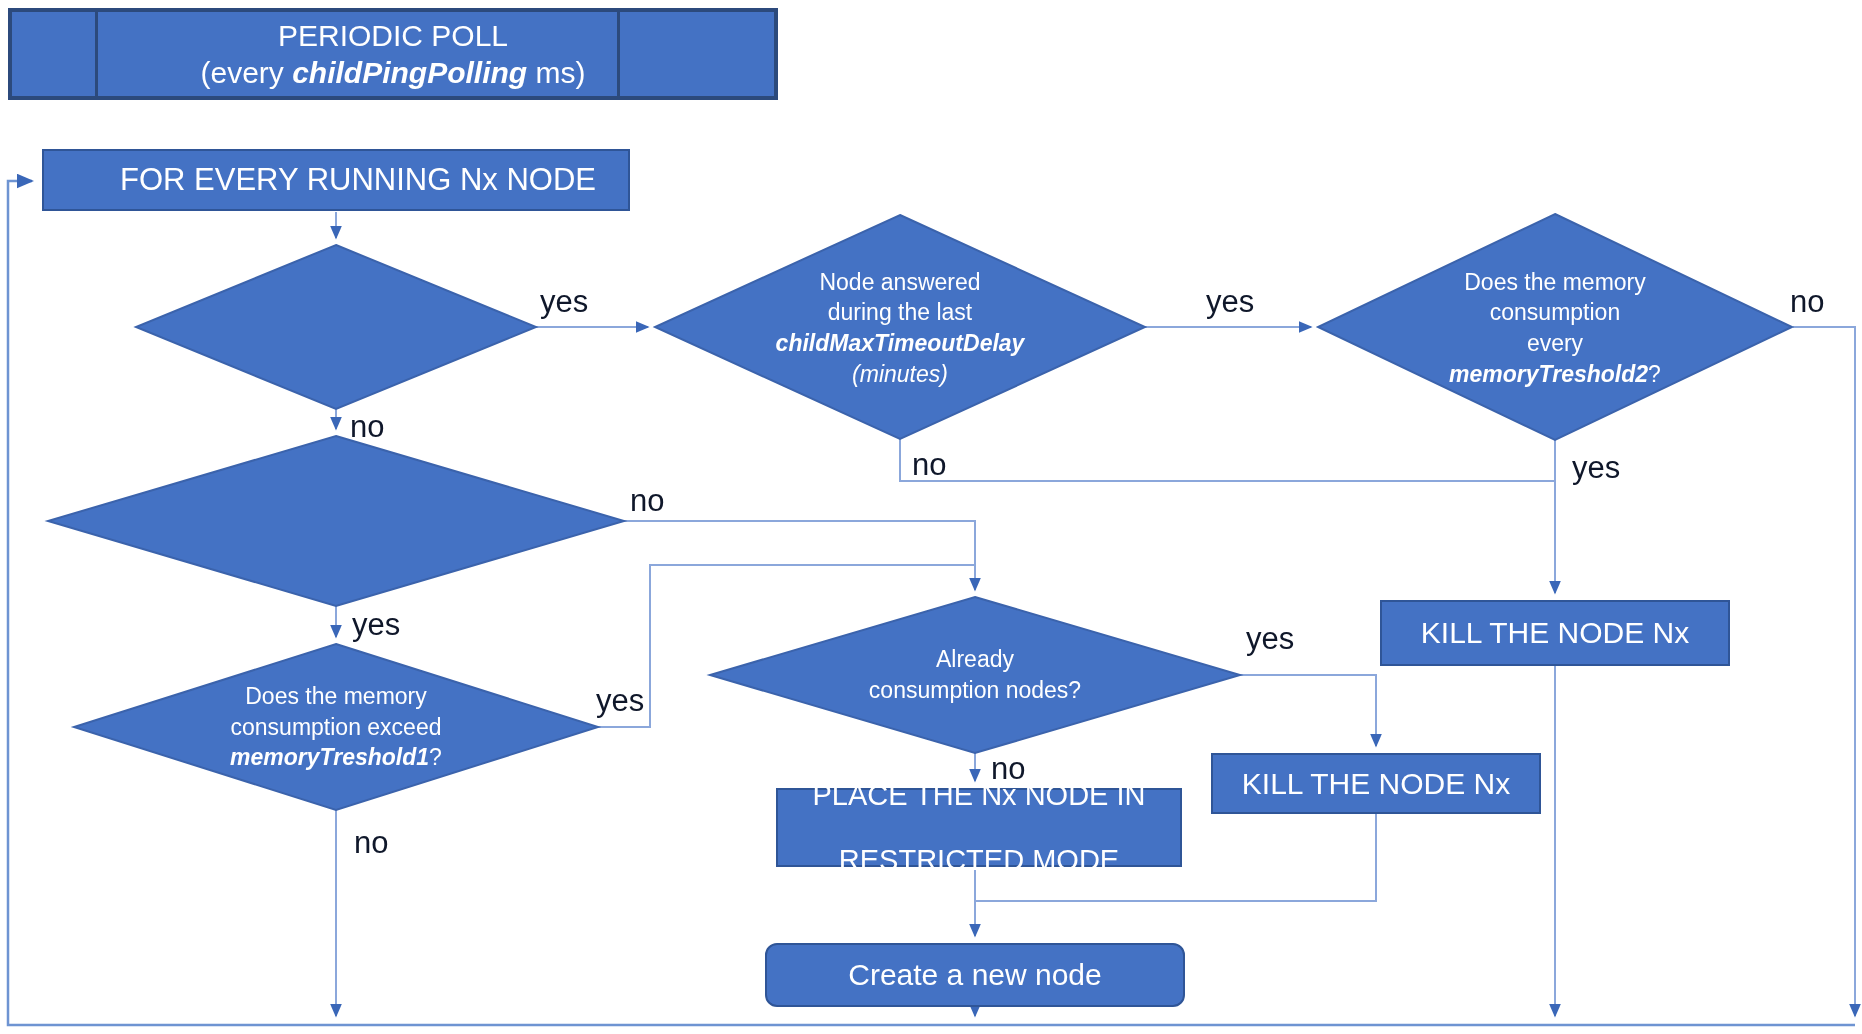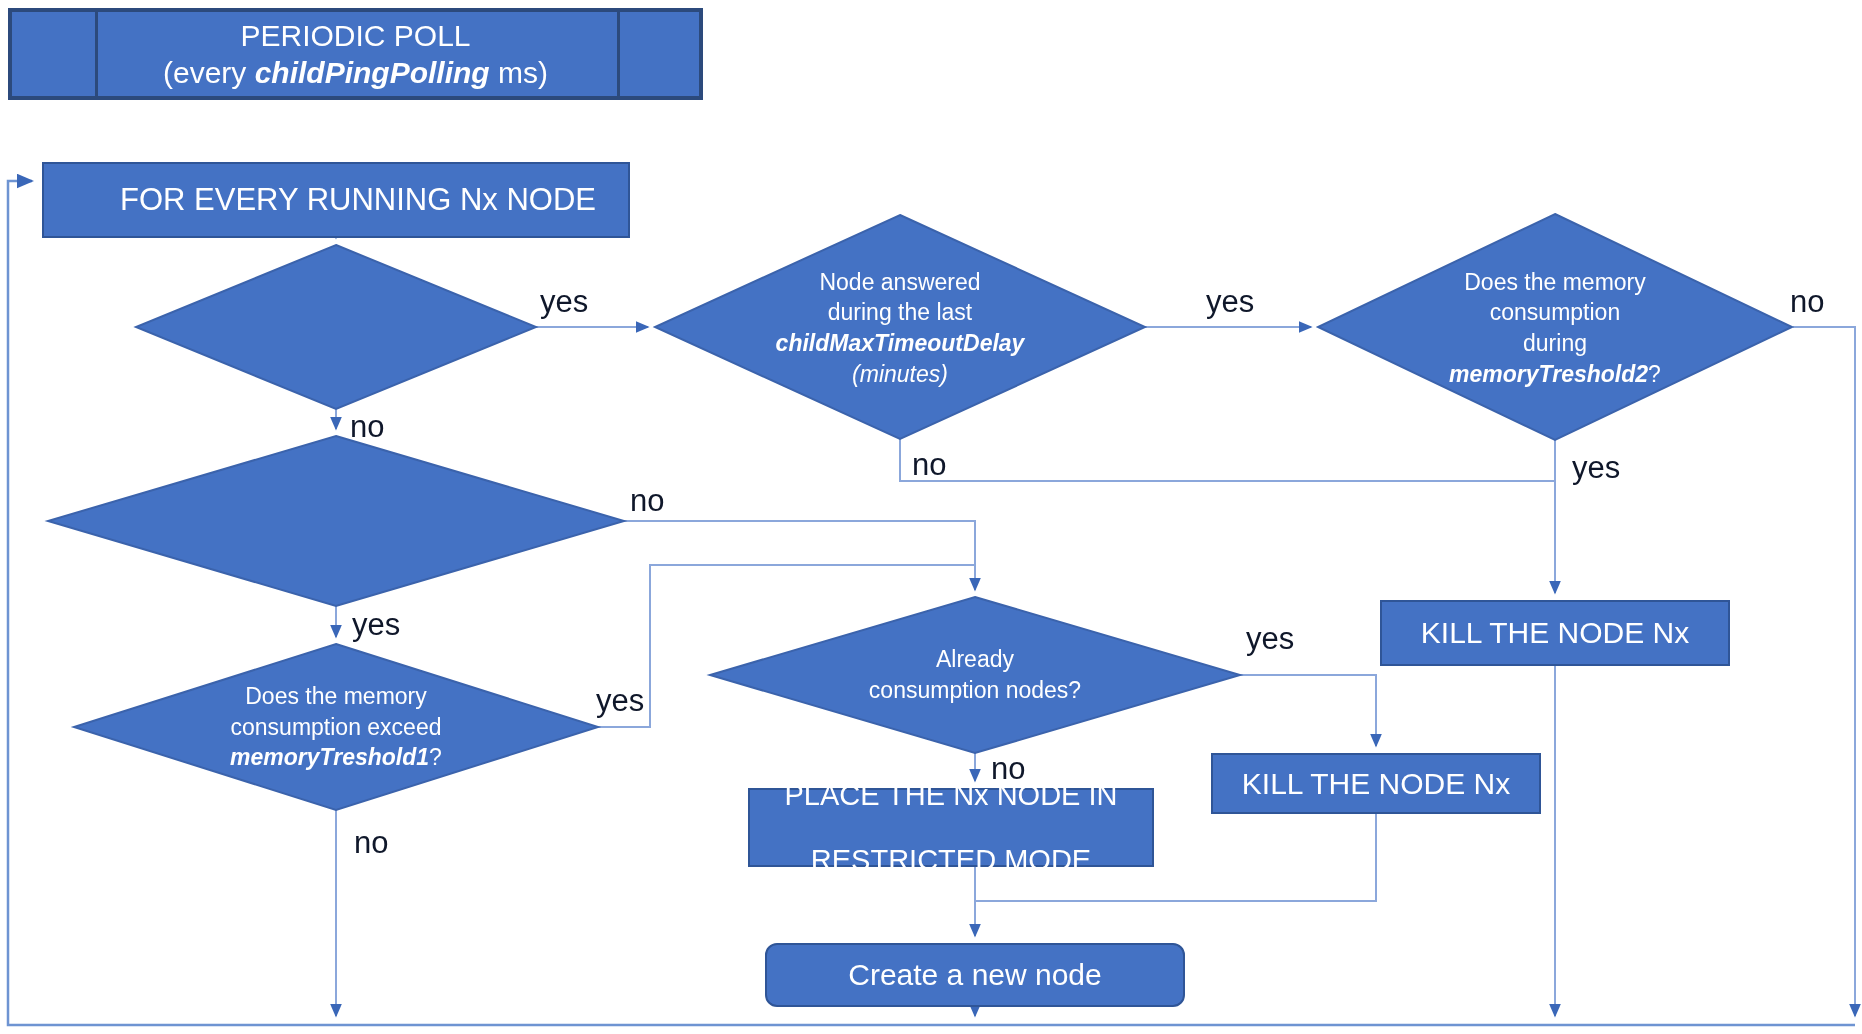--- a/index.html
+++ b/index.html
@@ -82,7 +82,7 @@
     <polygon points="975,597 1240,675 975,753 710,675" fill="#4472C4" stroke="#3B63AC" stroke-width="2"></polygon>
   </svg>
 
-  <div class="node subroutine f30" style="left:8px;top:8px;width:695px;height:92px;">
+  <div class="node subroutine f30" style="left:8px;top:8px;width:770px;height:92px;">
     <div class="vbar" style="left:83px;"></div>
     <div class="vbar" style="left:605px;"></div>
     <div><span>PERIODIC POLL</span></div>

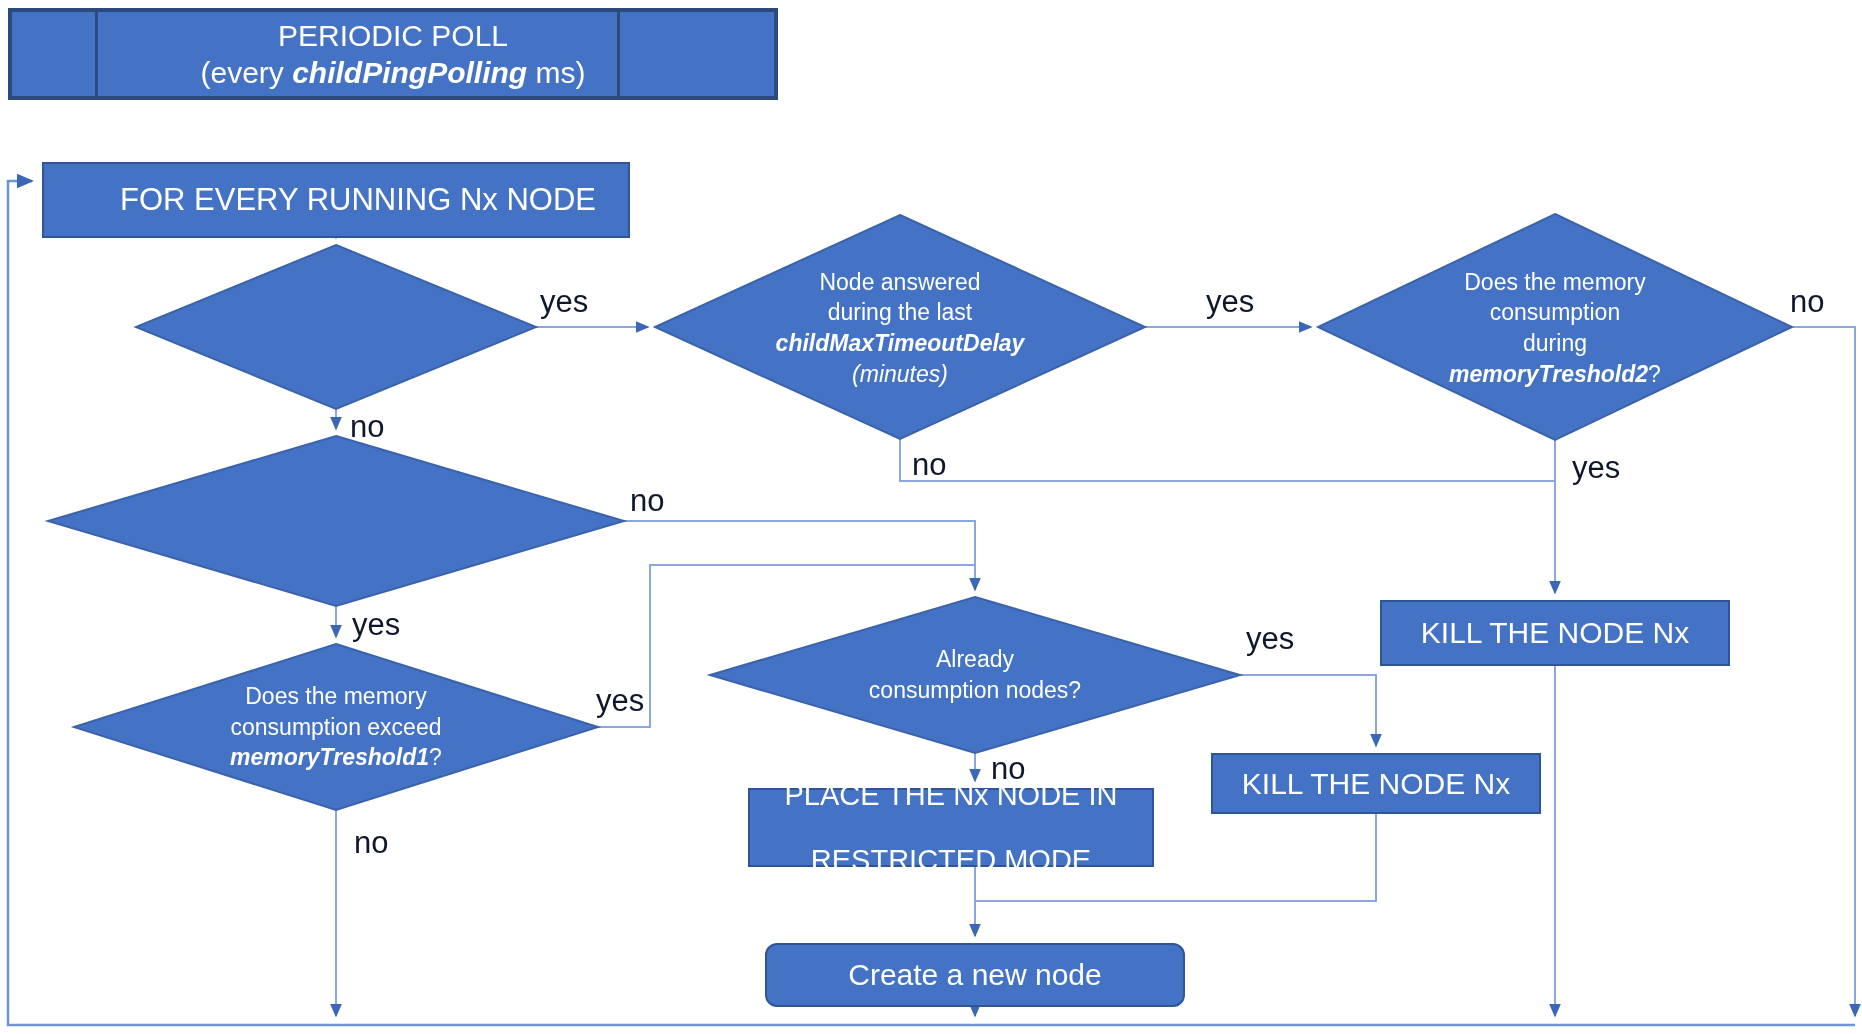--- a/index.html
+++ b/index.html
@@ -89,7 +89,7 @@
     <div><span>(every </span><span class="seg-b seg-i">childPingPolling</span><span> ms)</span></div>
   </div>
 
-  <div class="node f31" style="left:42px;top:162px;width:588px;height:76px;padding-left:44px;">
+  <div class="node f31" style="left:42px;top:149px;width:588px;height:62px;padding-left:44px;">
     <div><span>FOR EVERY RUNNING Nx NODE</span></div>
   </div>
 

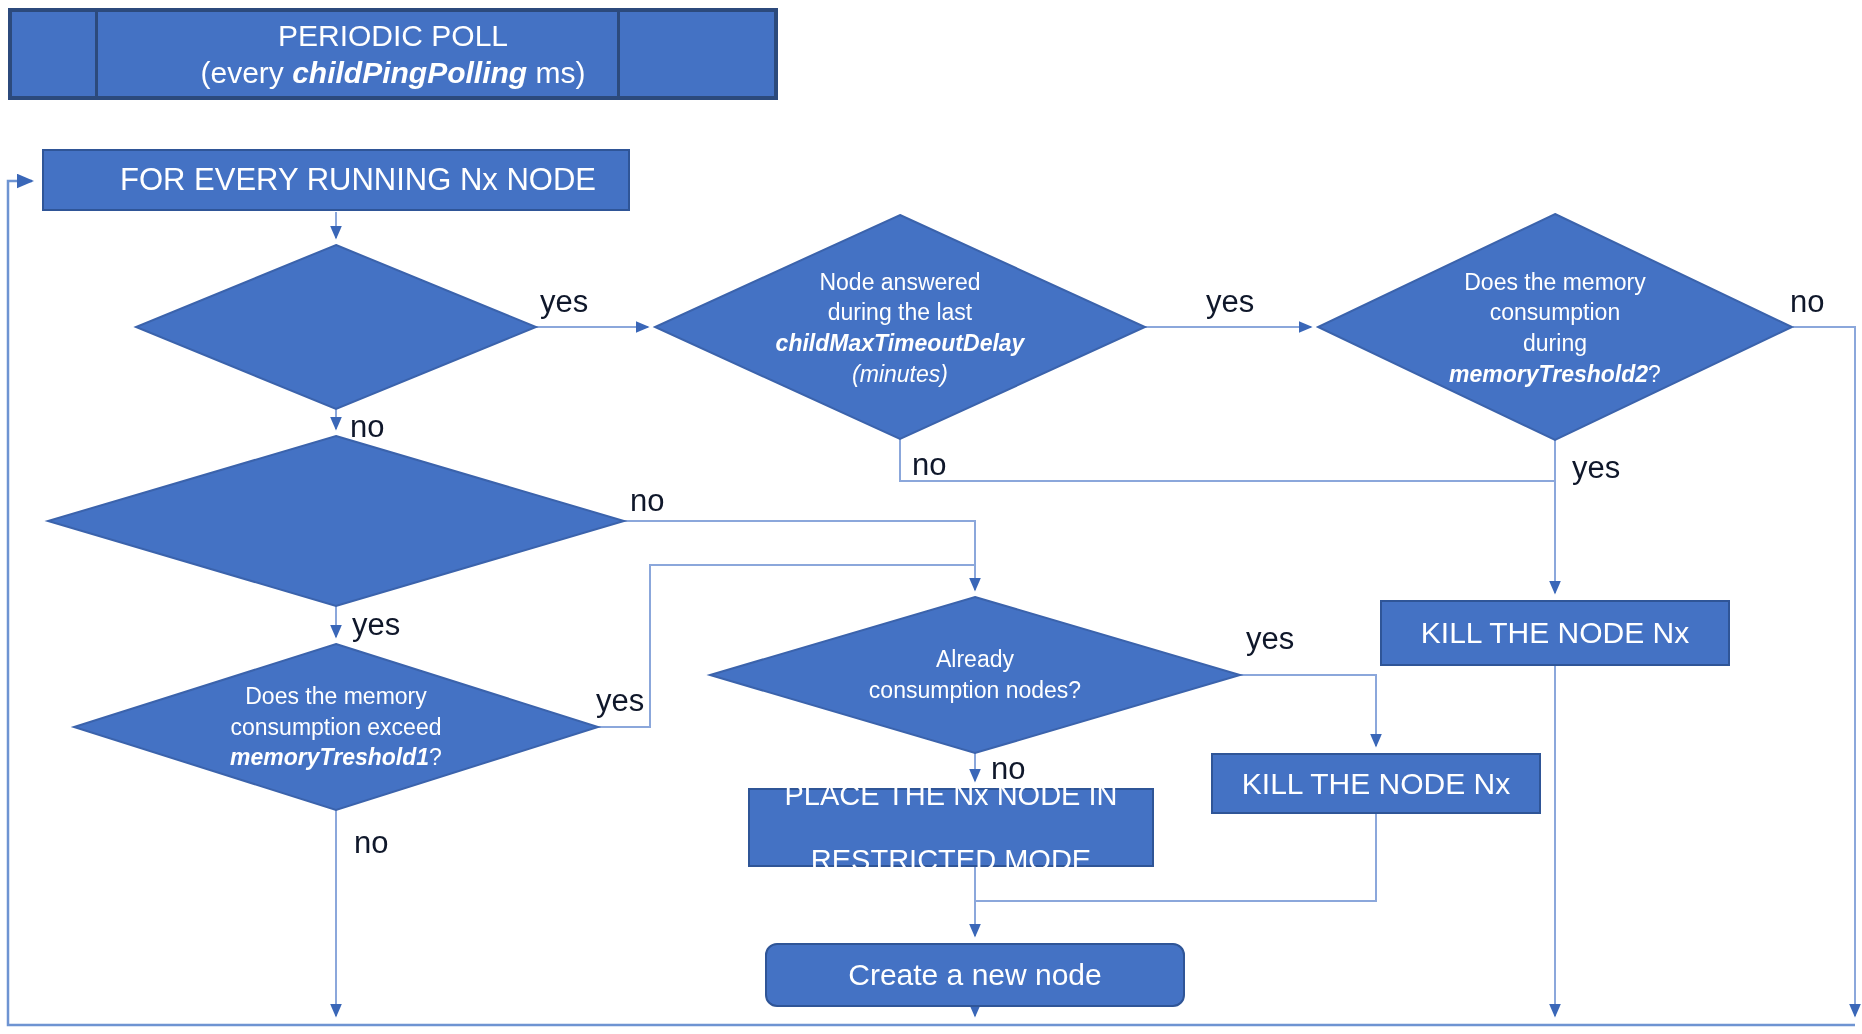--- a/index.html
+++ b/index.html
@@ -121,7 +121,7 @@
   <div class="dtext" style="left:1395px;top:258px;width:320px;height:140px;">
     <div><span>Does the memory</span></div>
     <div><span>consumption</span></div>
-    <div><span>during</span></div>
+    <div><span>every</span></div>
     <div><span class="seg-b seg-i">memoryTreshold2</span><span>?</span></div>
   </div>
 

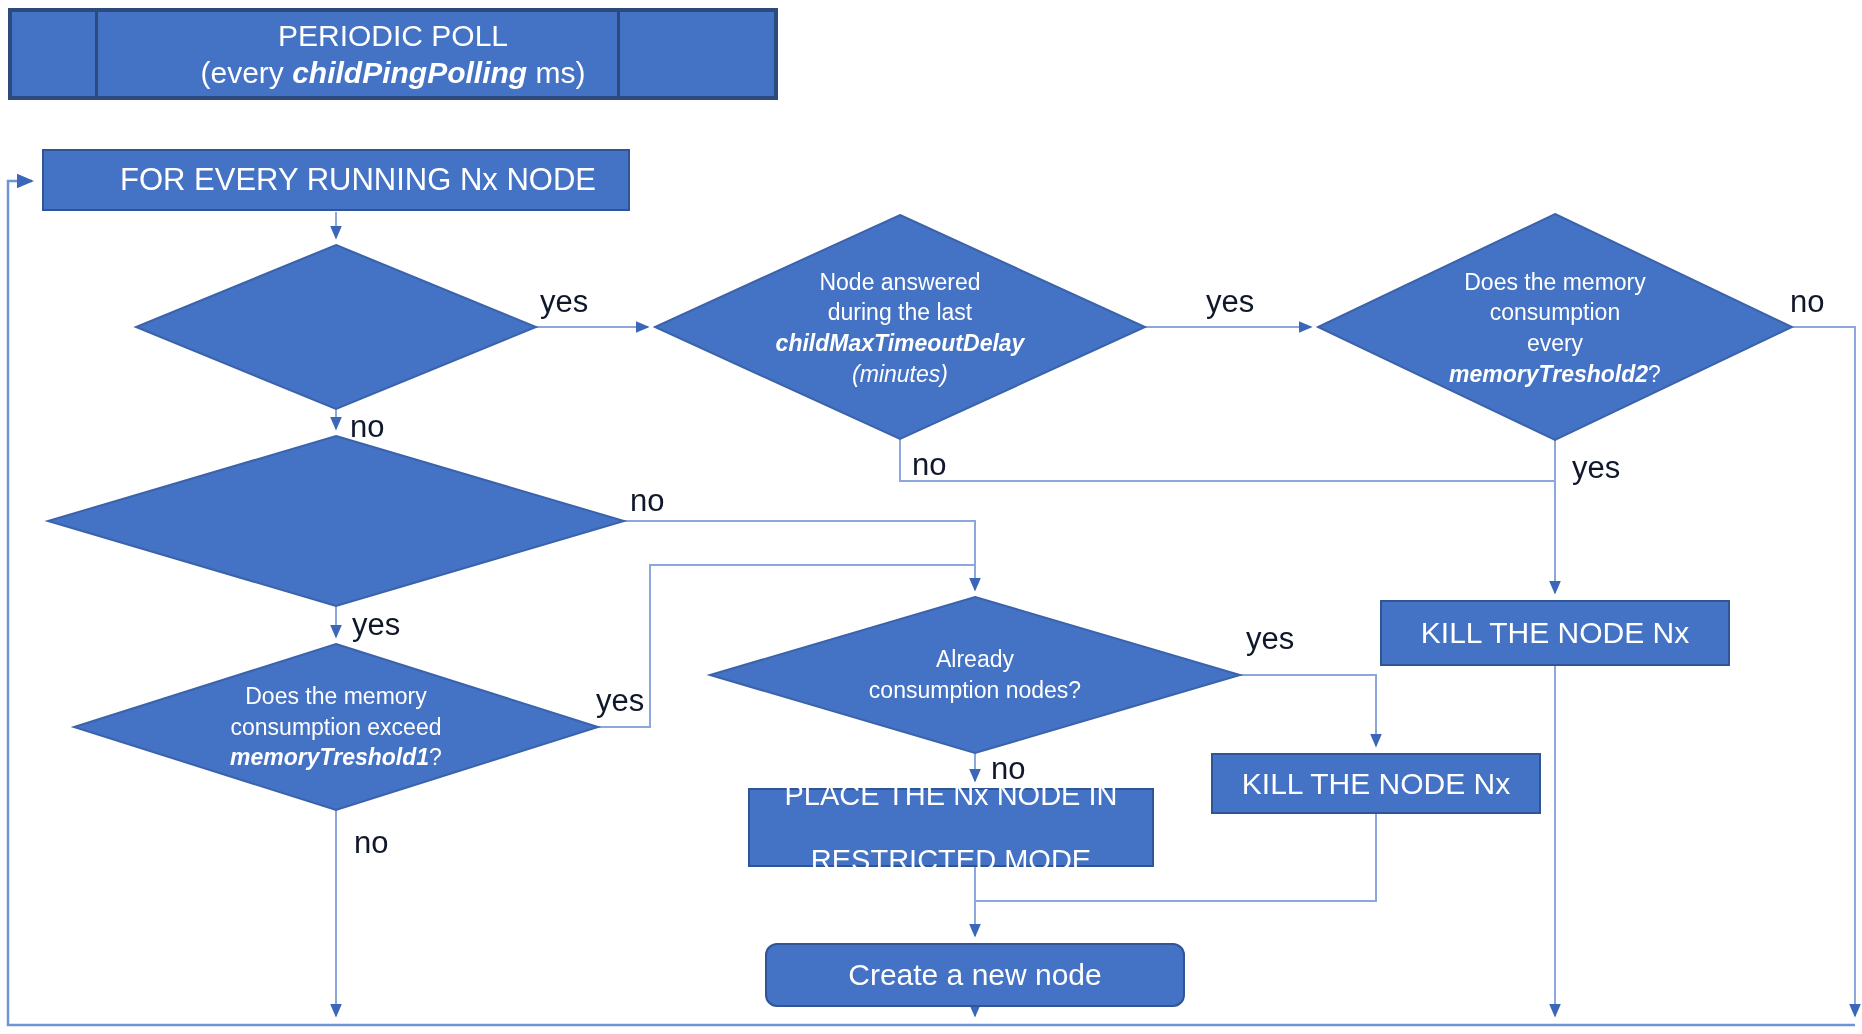--- a/index.html
+++ b/index.html
@@ -101,7 +101,7 @@
     <div><span>KILL THE NODE Nx</span></div>
   </div>
 
-  <div class="node f29" style="left:748px;top:788px;width:406px;height:79px;gap:28px;">
+  <div class="node f29" style="left:776px;top:788px;width:406px;height:79px;gap:28px;">
     <div><span>PLACE THE Nx NODE IN</span></div>
     <div><span>RESTRICTED MODE</span></div>
   </div>

